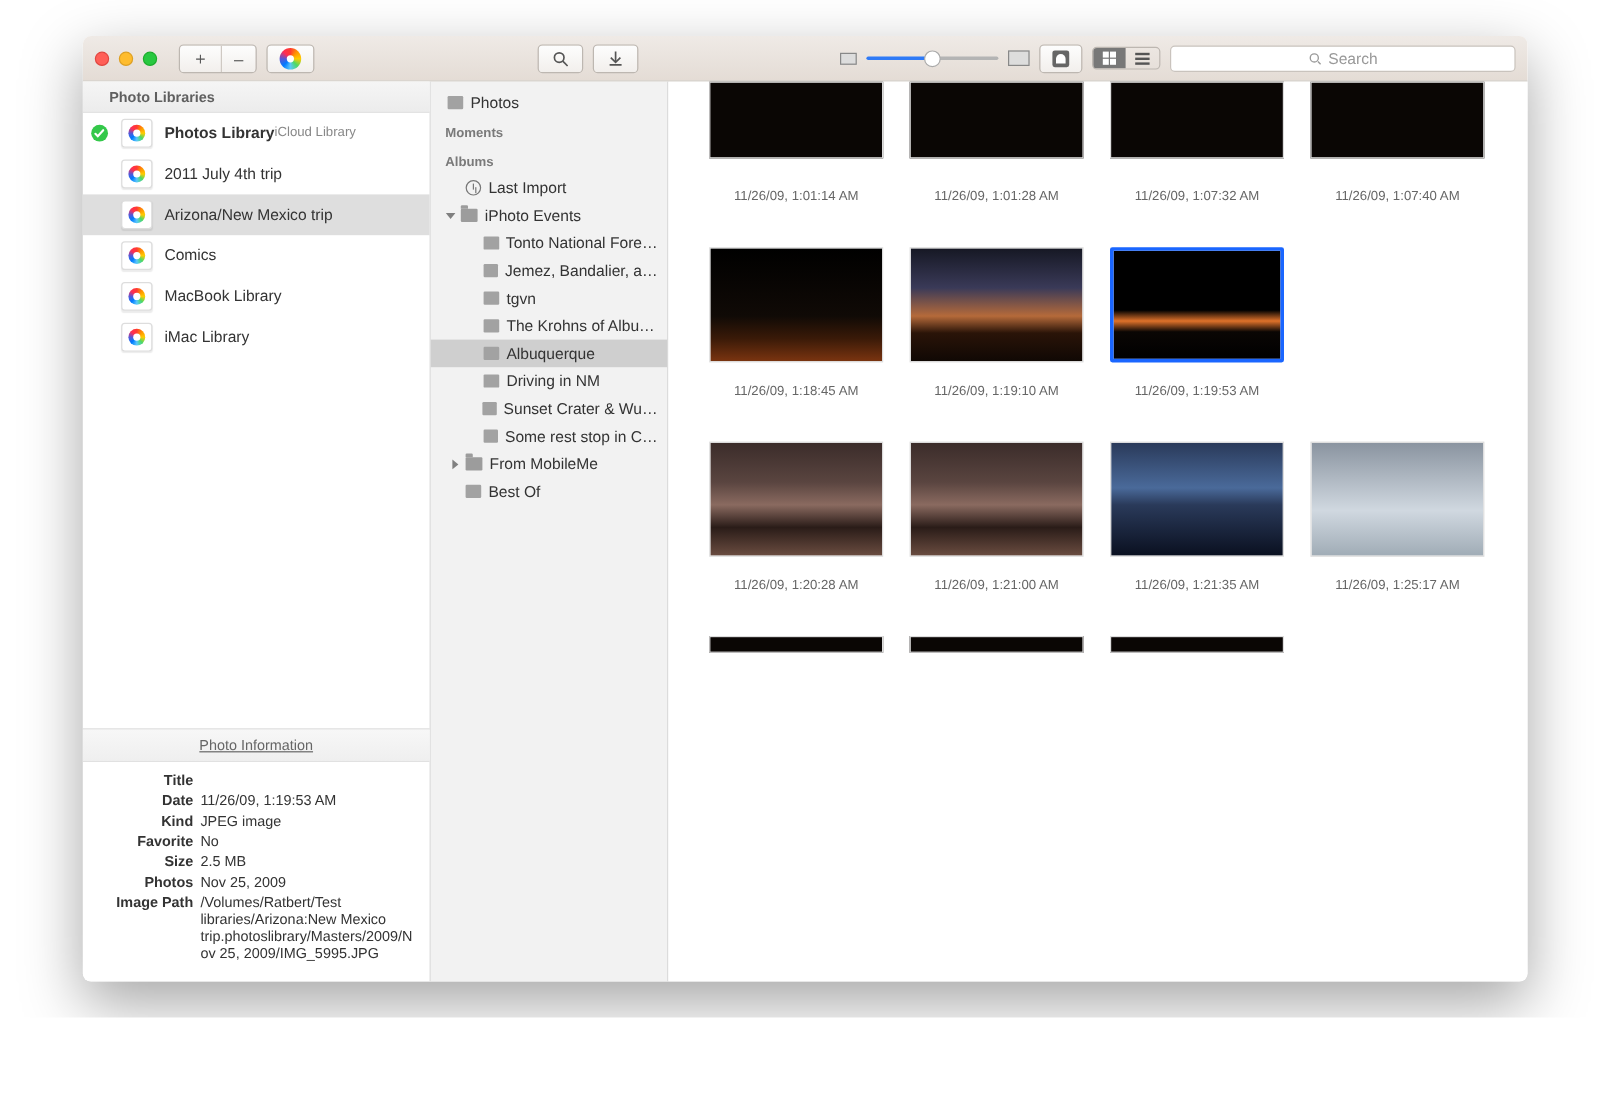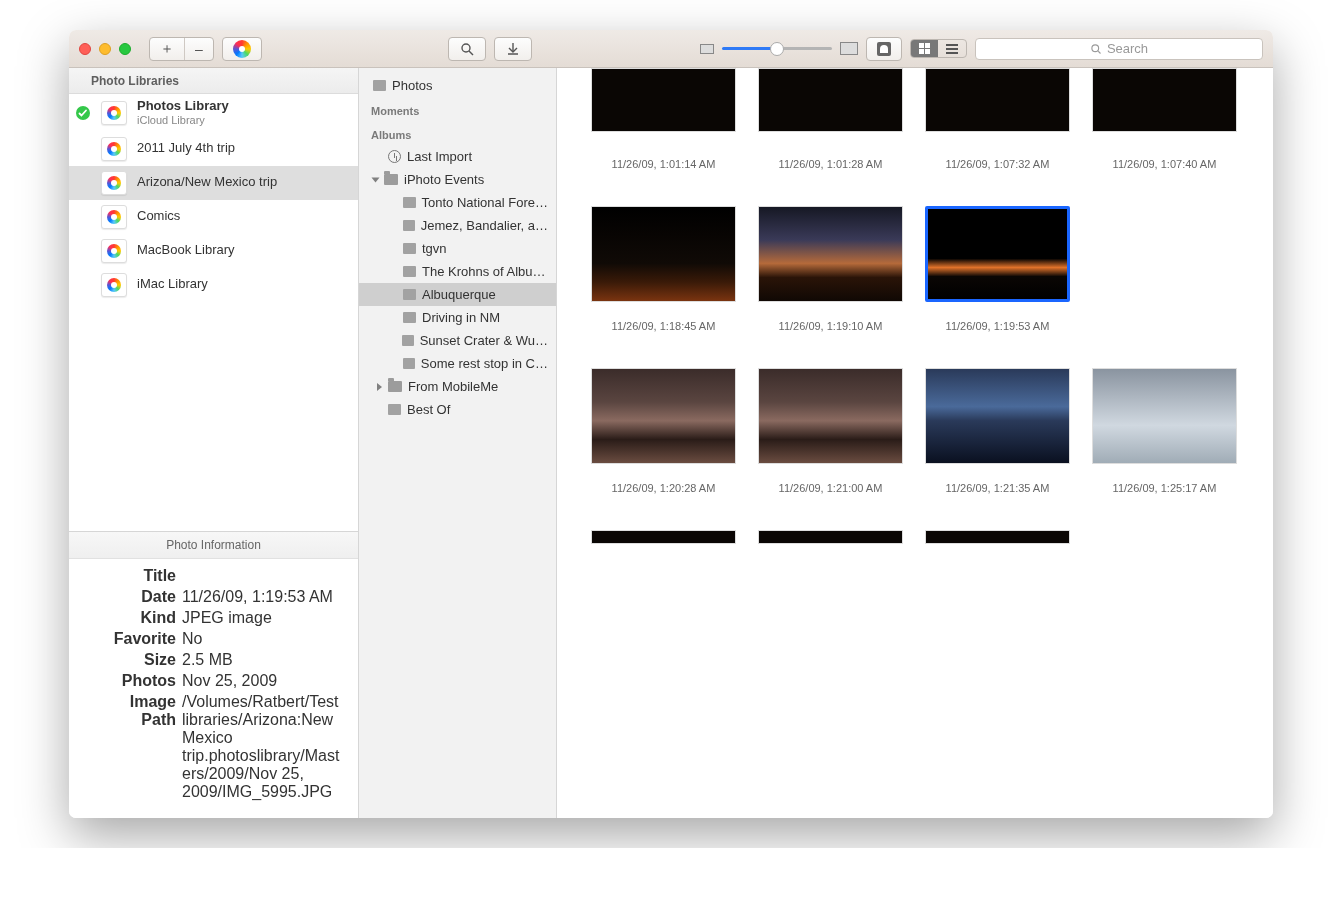--- a/index.html
+++ b/index.html
@@ -42,7 +42,7 @@
 .lib-badge { width:26px; height:24px; background:#fff; border:1px solid #ddd; border-radius:3px; display:flex; align-items:center; justify-content:center; box-shadow:0 1px 1px rgba(0,0,0,0.08); }
 .lib-badge .pinwheel { width:14px; height:14px; }
 .lib-badge .pinwheel::after { inset:4px; }
-.lib-text { display:flex; flex-direction:column; line-height:1.15; }
+.lib-text { display:flex; flex-direction:row; line-height:1.15; }
 .lib-name { font-size:13px; }
 .lib-sub { font-size:11px; color:#888; }
 .lib-row.primary .lib-name { font-weight:600; }

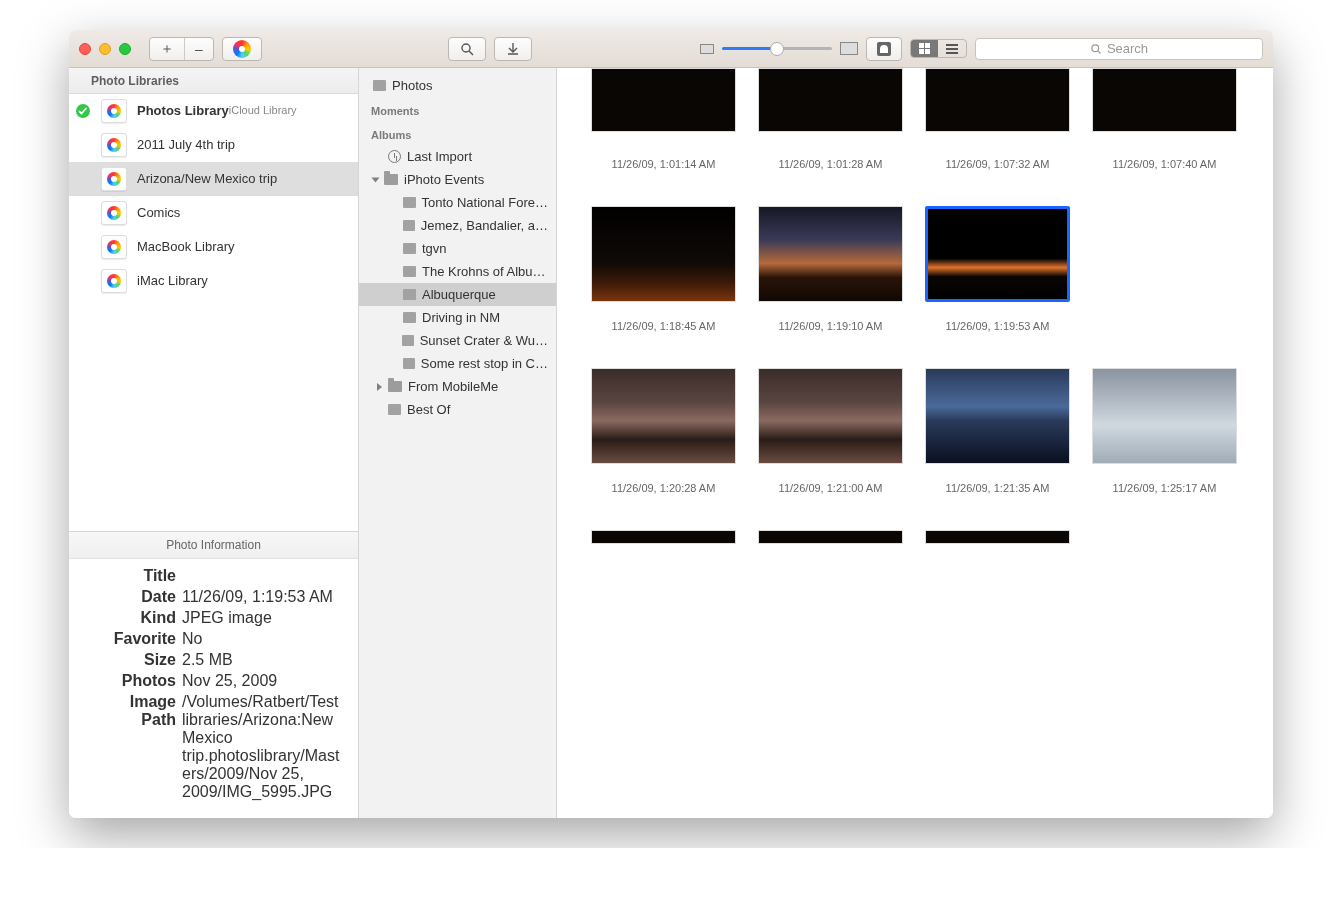--- a/index.html
+++ b/index.html
@@ -48,7 +48,7 @@
 .lib-row.primary .lib-name { font-weight:600; }
 .sl-spacer { flex:1; background:repeating-linear-gradient(#f6f6f6 0, #f6f6f6 36px, #fff 36px, #fff 72px); opacity:0.0; }
 .info-panel { border-top:1px solid #d6d6d6; }
-.info-header { text-align:center; font-size:12px; color:#666; padding:6px 0; background:linear-gradient(#f7f7f7,#efefef); border-bottom:1px solid #e1e1e1; }
+.info-header { text-align:center; font-size:12px; color:#666; padding:6px 0; background:linear-gradient(#f7f7f7,#efefef); border-bottom:1px solid #e1e1e1;text-decoration:underline; }
 .info-grid { padding:8px 14px 14px 14px; font-size:16px;margin-left:15px; }
 .info-grid .row { display:flex; margin-bottom:3px; }
 .info-grid .lbl { width:84px; text-align:right; padding-right:6px; font-weight:600; color:#333; }

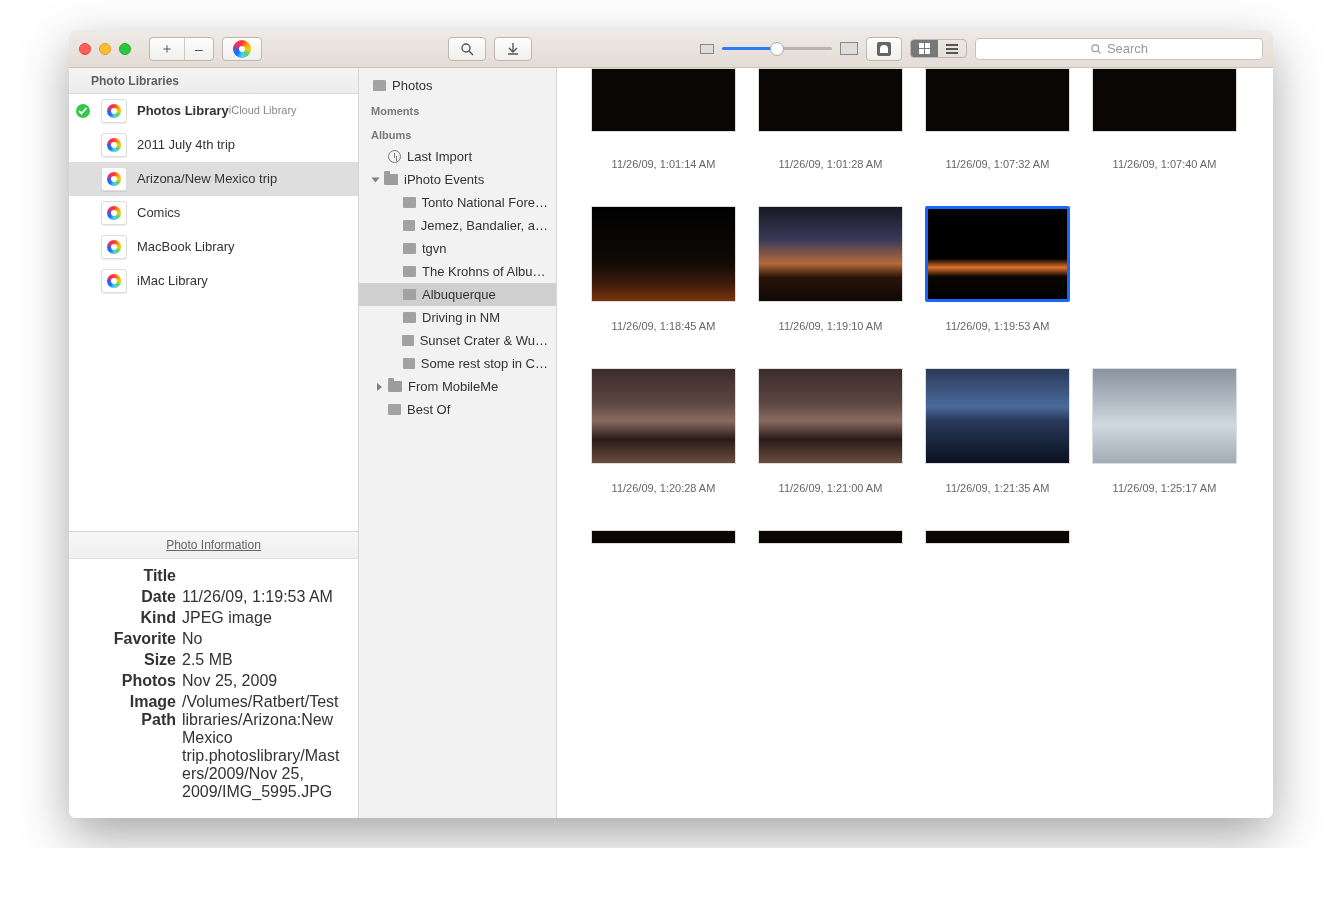--- a/index.html
+++ b/index.html
@@ -49,7 +49,7 @@
 .sl-spacer { flex:1; background:repeating-linear-gradient(#f6f6f6 0, #f6f6f6 36px, #fff 36px, #fff 72px); opacity:0.0; }
 .info-panel { border-top:1px solid #d6d6d6; }
 .info-header { text-align:center; font-size:12px; color:#666; padding:6px 0; background:linear-gradient(#f7f7f7,#efefef); border-bottom:1px solid #e1e1e1;text-decoration:underline; }
-.info-grid { padding:8px 14px 14px 14px; font-size:16px;margin-left:15px; }
+.info-grid { padding:8px 14px 14px 14px; font-size:12px; }
 .info-grid .row { display:flex; margin-bottom:3px; }
 .info-grid .lbl { width:84px; text-align:right; padding-right:6px; font-weight:600; color:#333; }
 .info-grid .val { flex:1; color:#333; white-space:pre-line; word-break:break-word; }

